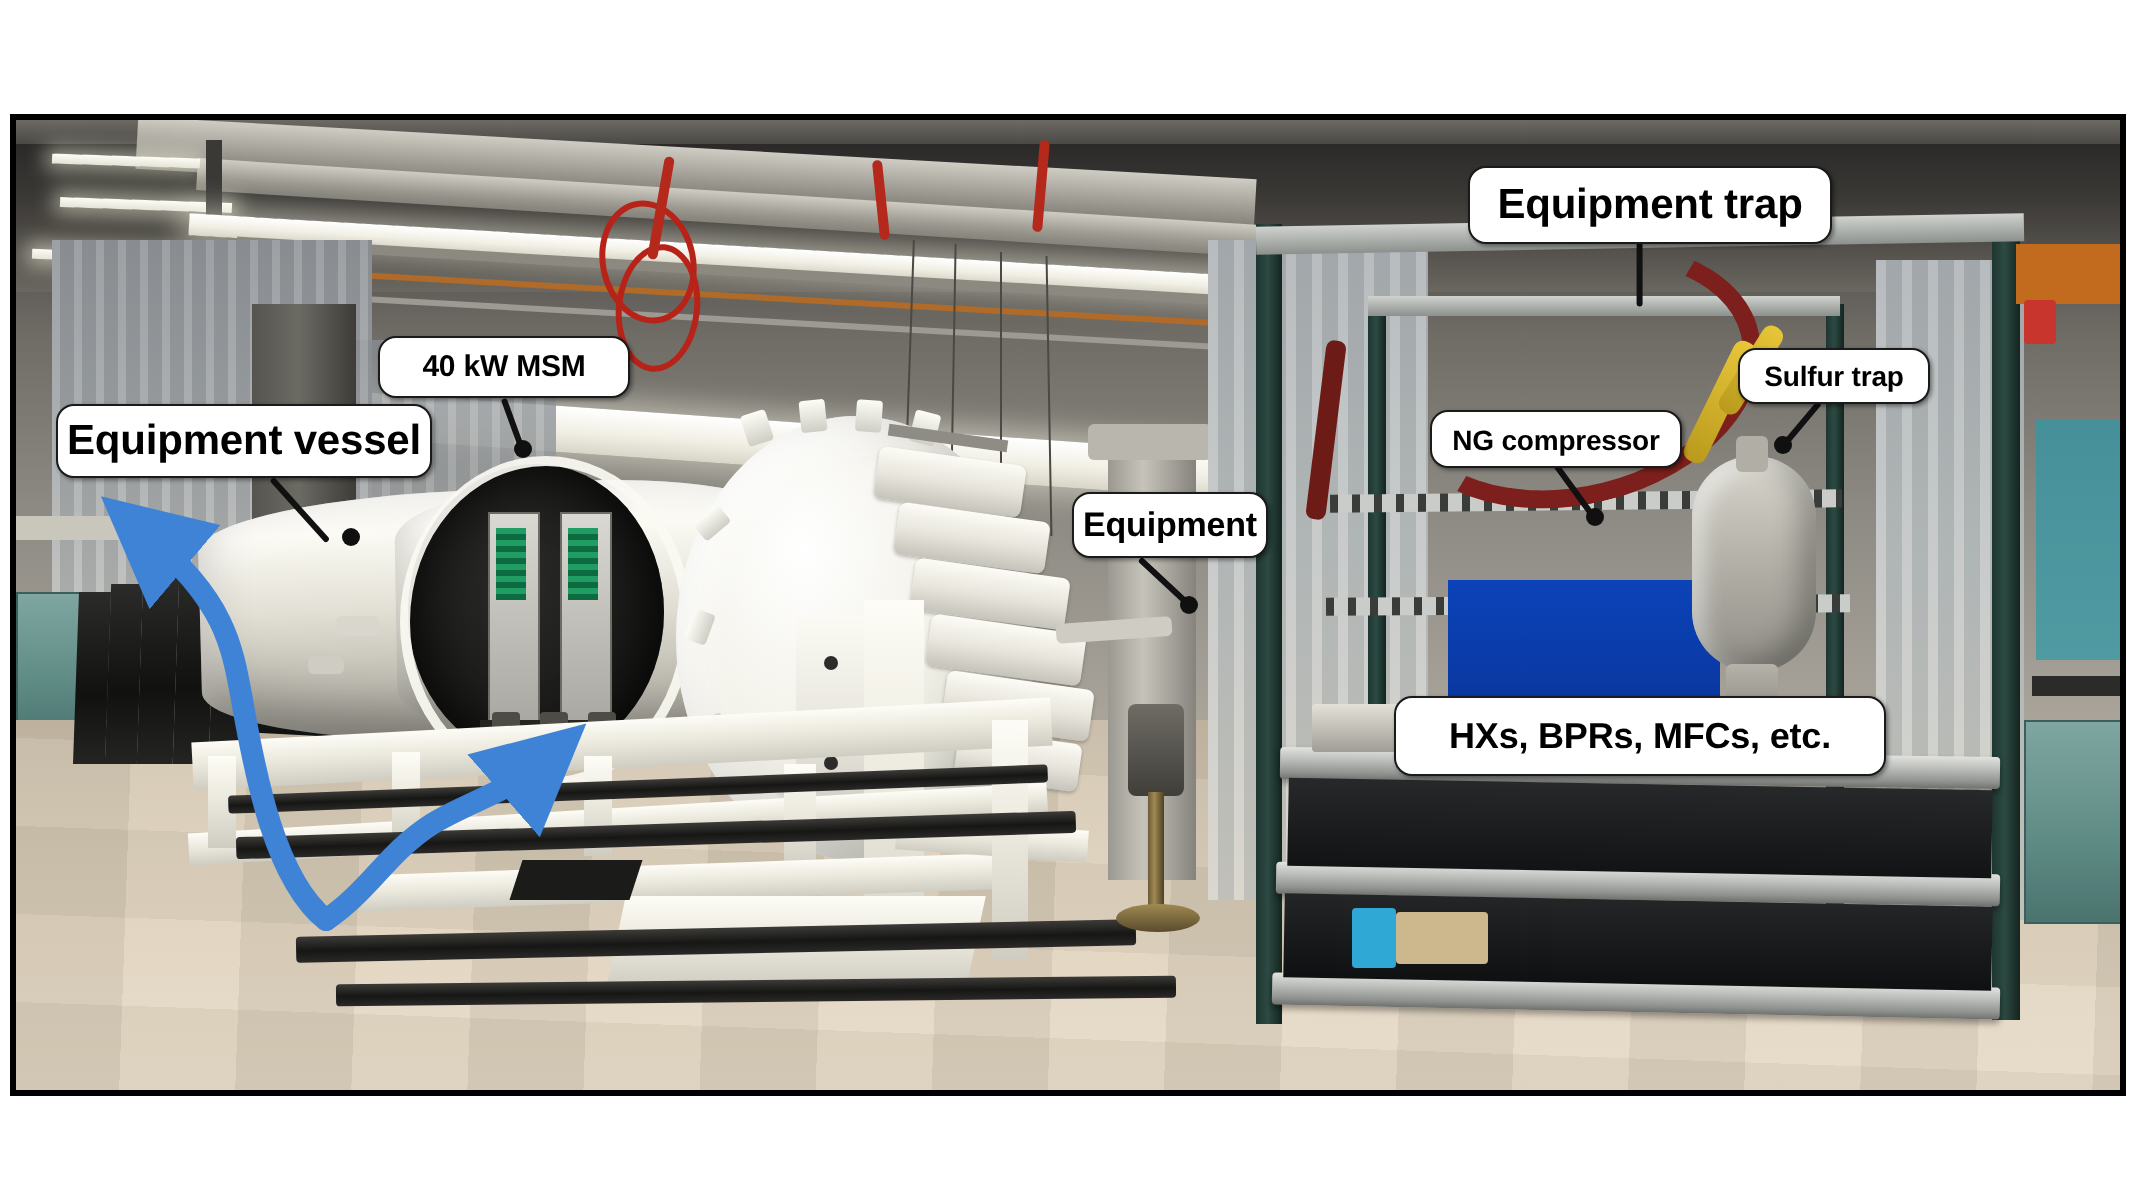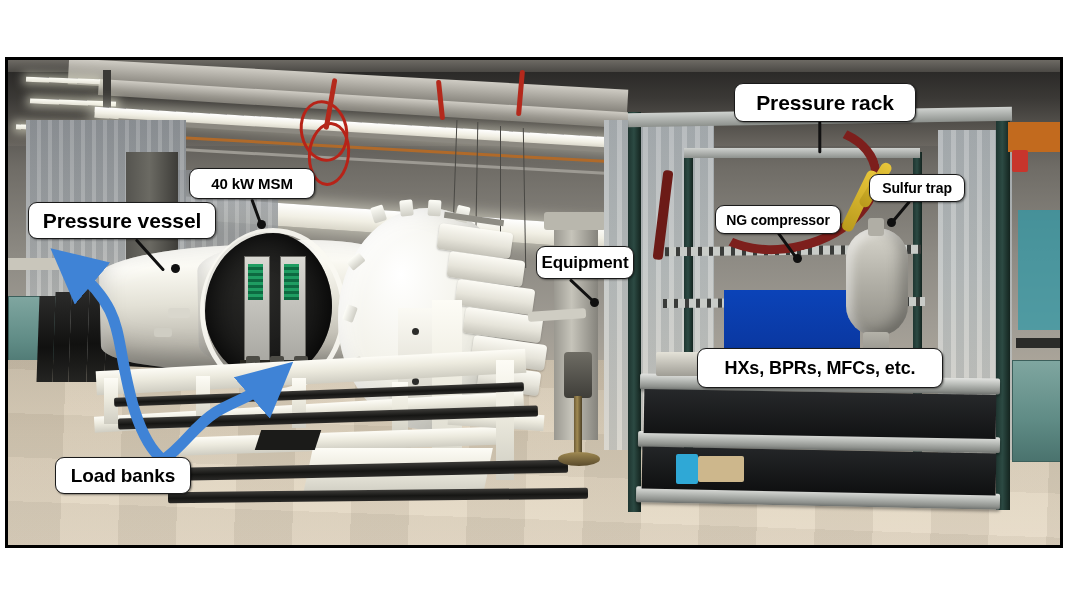--- a/index.html
+++ b/index.html
@@ -350,7 +350,7 @@
     </div>
 
     <div class="callout" style="left:726px;top:23px;width:180px;height:37px;font-size:21px;">
-      <span>Pressure rack</span>
+      <span>Equipment trap</span>
     </div>
 
     <div class="callout" style="left:707px;top:145px;width:124px;height:27px;font-size:14px;">

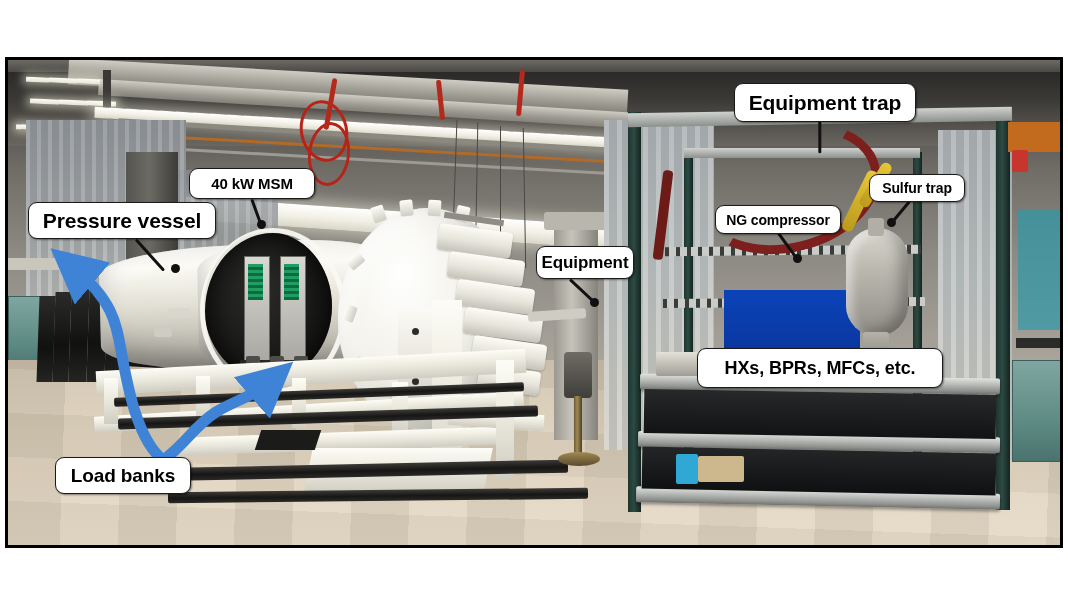--- a/index.html
+++ b/index.html
@@ -338,7 +338,7 @@
     <div class="dot" style="left:879px;top:158px;"></div>
 
     <div class="callout" style="left:20px;top:142px;width:186px;height:35px;font-size:21px;">
-      <span>Pressure vessel</span>
+      <span>Equipment vessel</span>
     </div>
 
     <div class="callout" style="left:181px;top:108px;width:124px;height:29px;font-size:15px;">

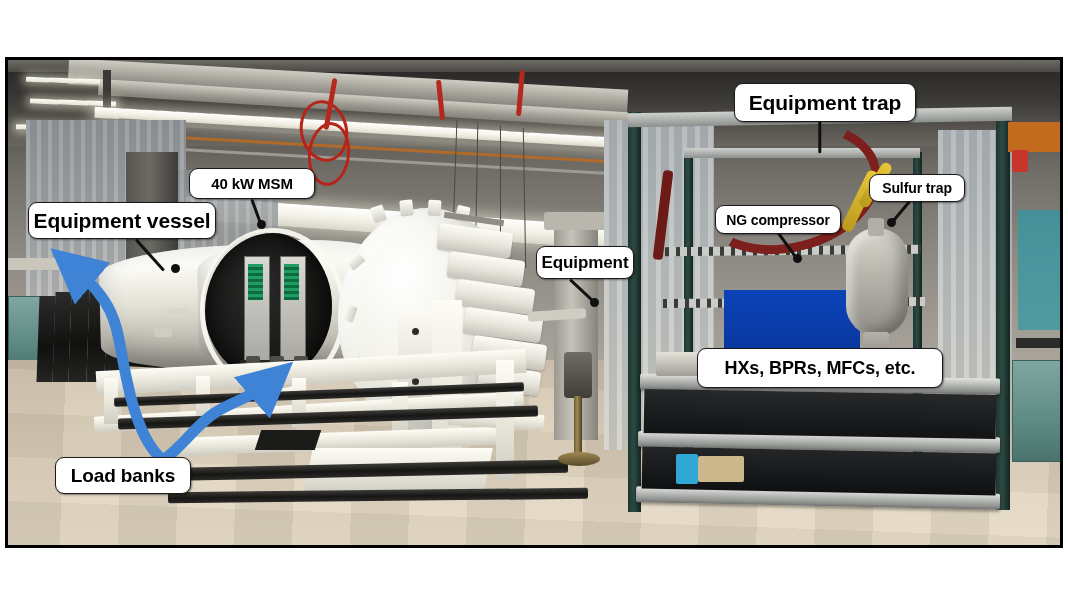--- a/index.html
+++ b/index.html
@@ -365,9 +365,6 @@
       <span>HXs, BPRs, MFCs, etc.</span>
     </div>
 
-    <div class="callout" style="left:47px;top:397px;width:134px;height:35px;font-size:19px;">
-      <span>Load banks</span>
-    </div>
 
 
   </div>

